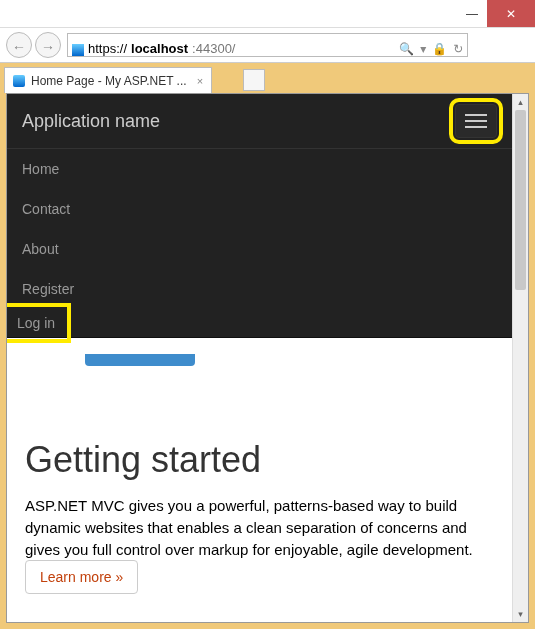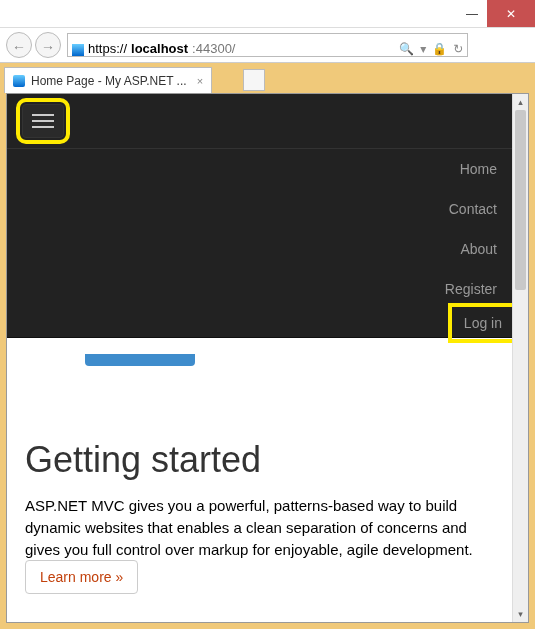--- a/index.html
+++ b/index.html
@@ -205,6 +205,7 @@
 
     <div class="navbar">
       <div class="navbar-header">
+        <a class="brand">Application name</a>
         <div class="hamburger highlight-box">
           <span class="bar"></span>
           <span class="bar"></span>

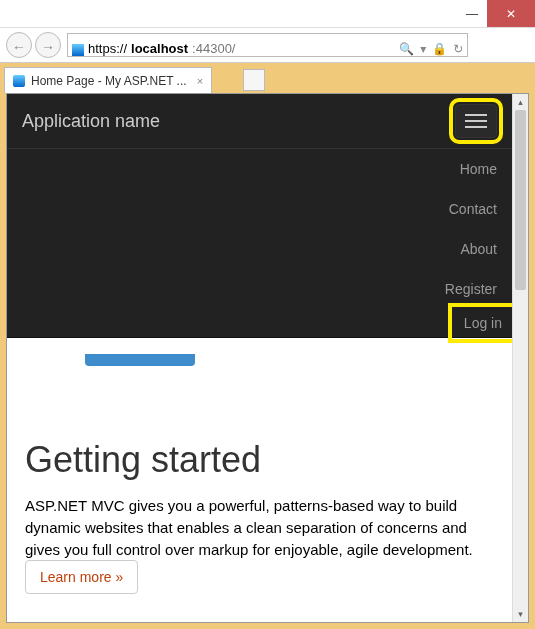--- a/index.html
+++ b/index.html
@@ -134,7 +134,7 @@
     }
     .hamburger .bar { width: 22px; height: 2px; background: #ccc; }
     .highlight-box { outline: 4px solid #ffeb00; outline-offset: 2px; }
-    .nav-list { list-style: none; text-align: right; }
+    .nav-list { list-style: none; }
     .nav-list li a {
       display: block;
       padding: 12px 15px;

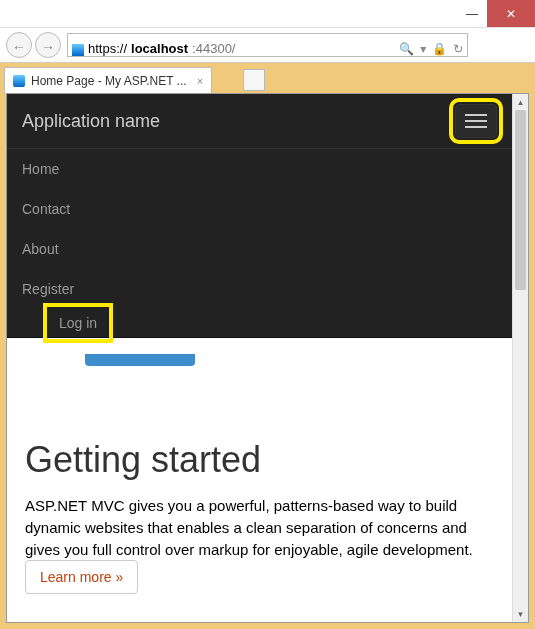--- a/index.html
+++ b/index.html
@@ -142,7 +142,7 @@
       text-decoration: none;
       font-size: 14px;
     }
-    .login-box { display: inline-block; margin-left: 42px; }
+    .login-box { display: inline-block; }
     .content { padding: 16px 18px; }
     .btn-primary-peek {
       display: inline-block; width: 110px; height: 12px;

